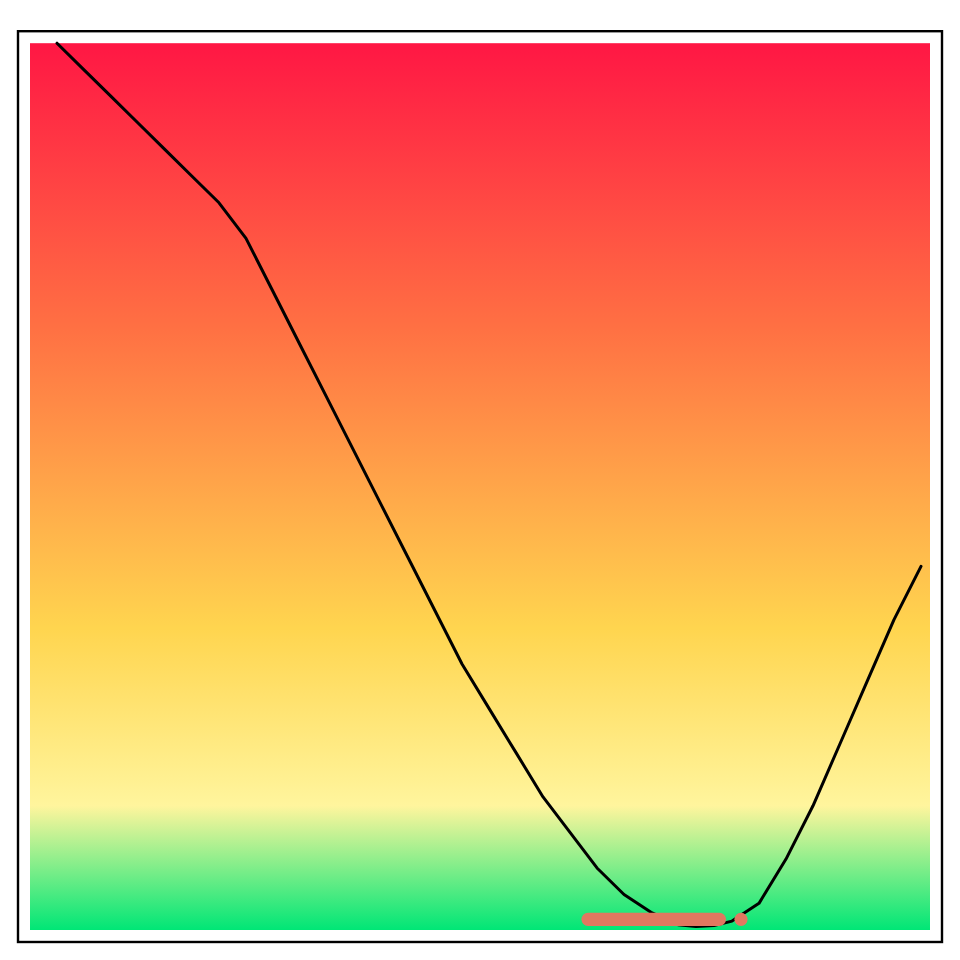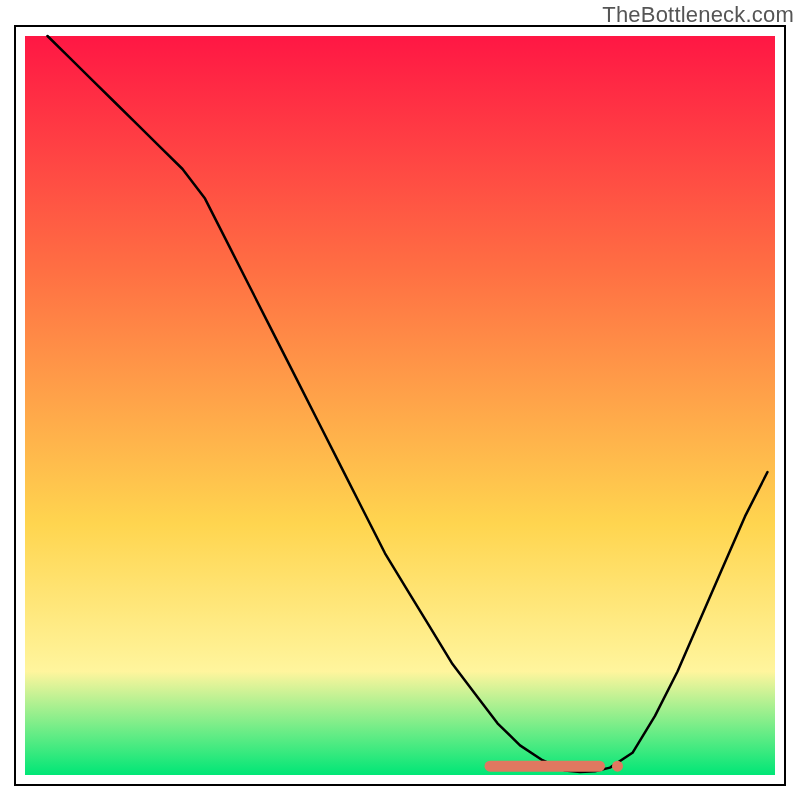--- a/index.html
+++ b/index.html
@@ -33,7 +33,6 @@
 
 <div class="stage">
 
-  <div class="watermark">TheBottleneck.com</div>
 
   <svg id="chart-svg" width="800" height="800" viewBox="0 0 800 800">
     <defs>

